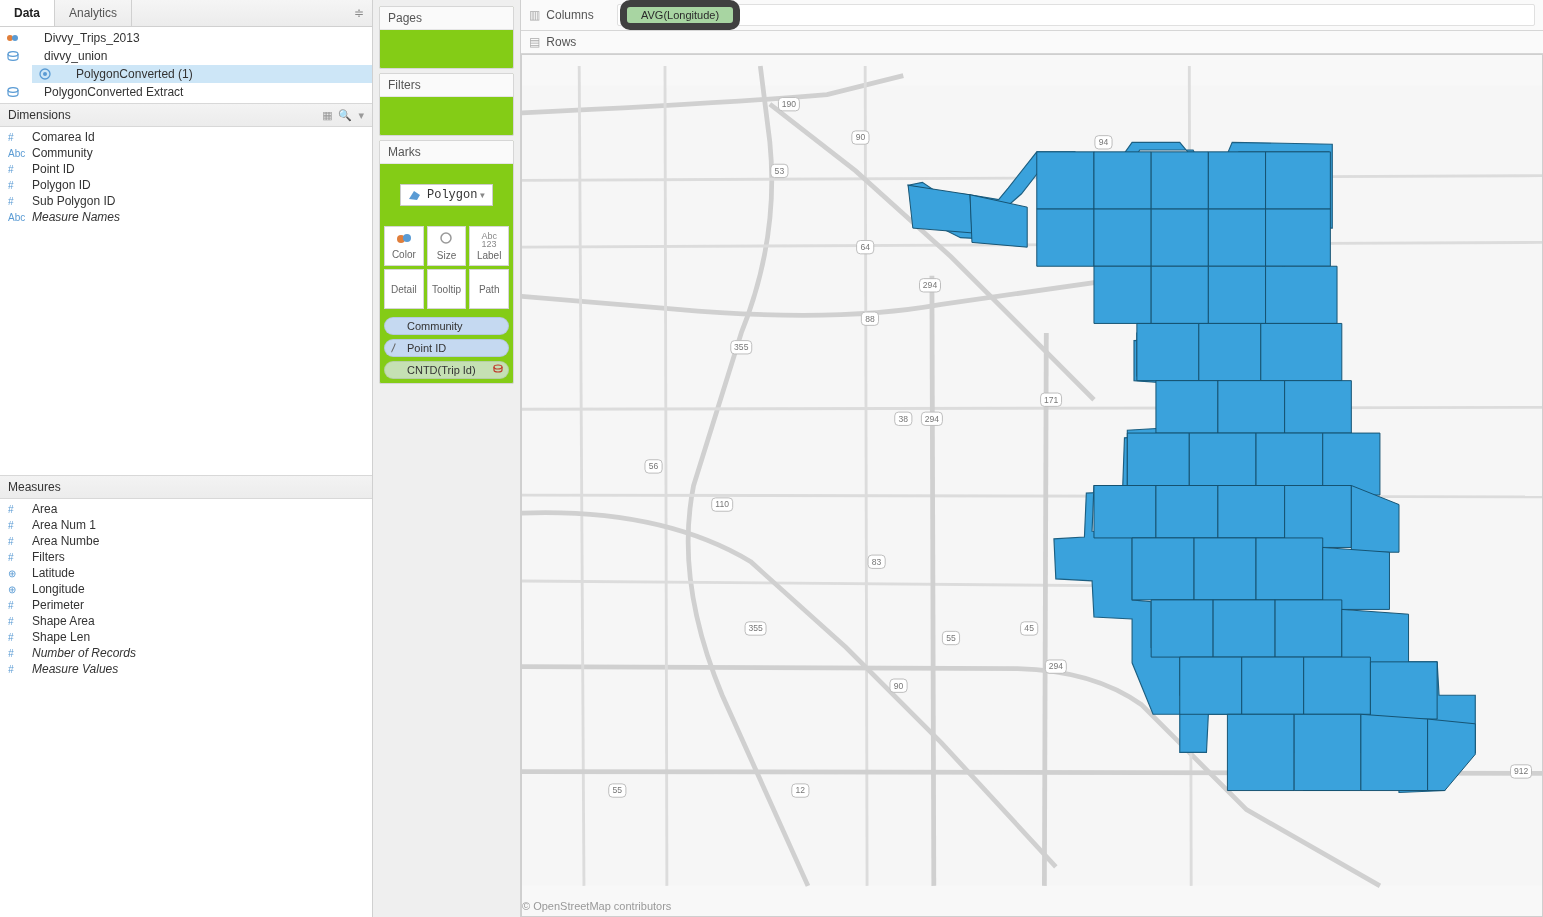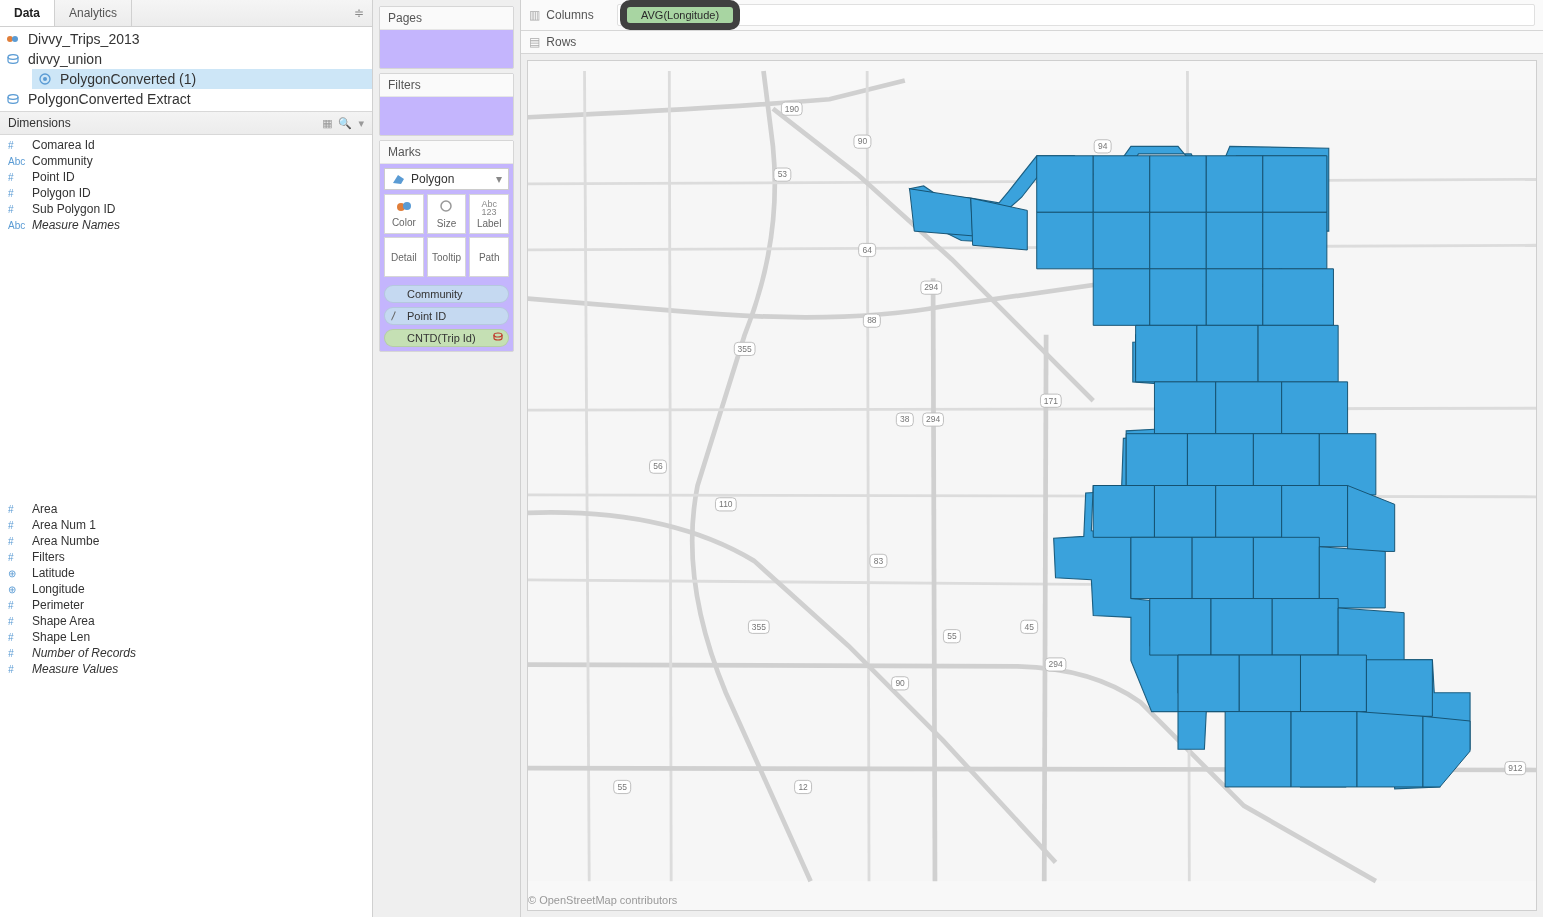--- a/index.html
+++ b/index.html
@@ -102,7 +102,7 @@
   gap: 4px;
 }
 .card {
-  background: #c4b5fd;
+  background: #84cc16;
   border: 1px solid #d6d6d6;
   border-radius: 2px;
 }

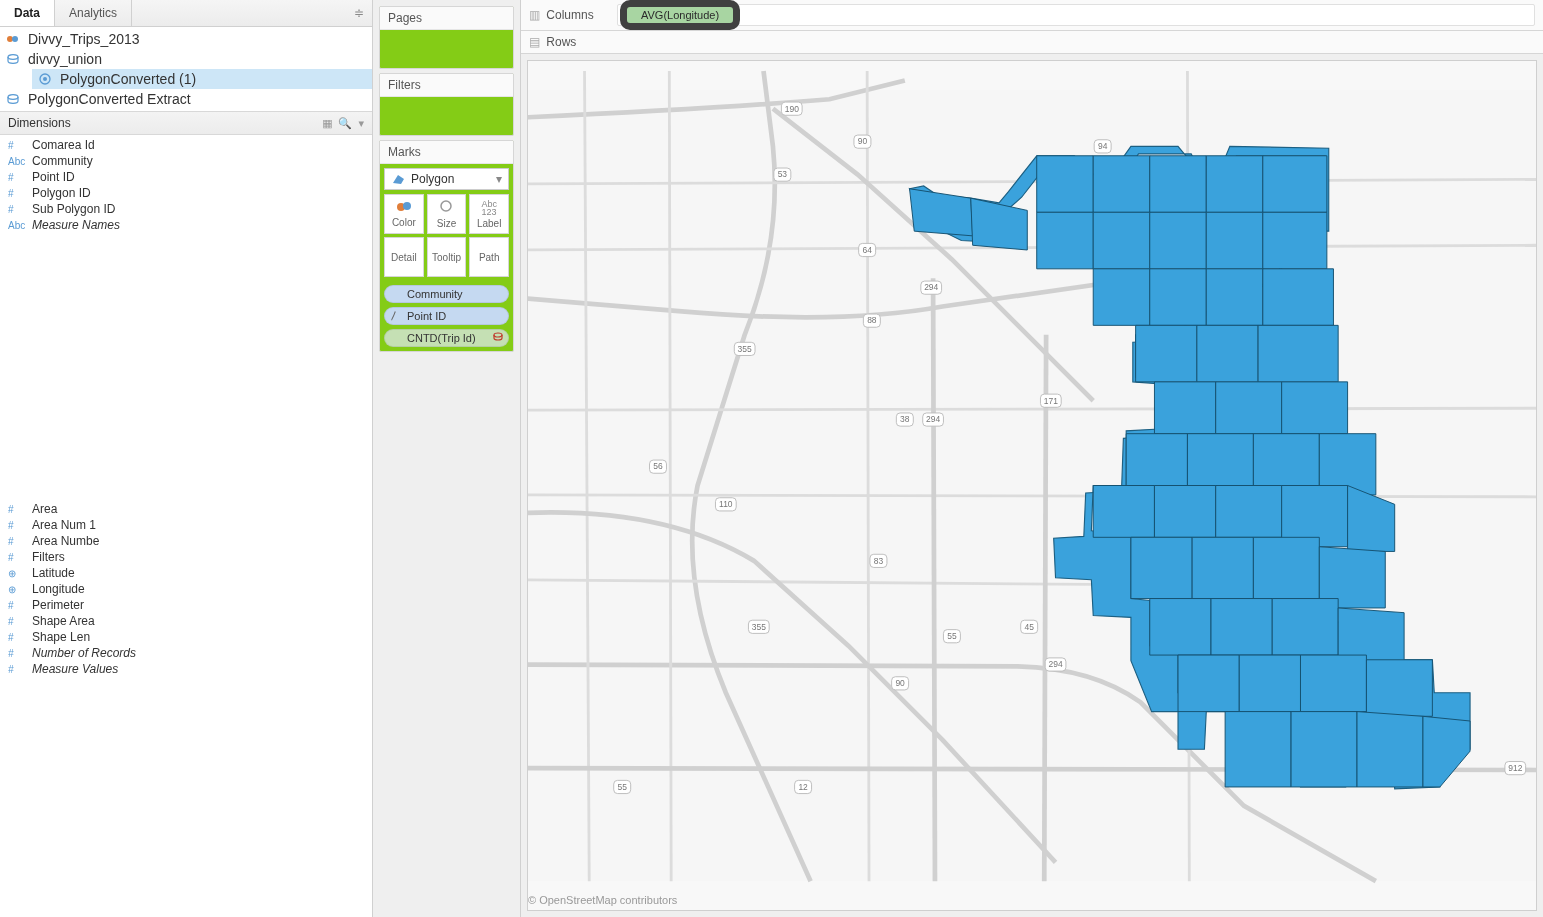--- a/index.html
+++ b/index.html
@@ -50,9 +50,9 @@
   display: flex;
   align-items: center;
   padding: 2px 6px;
-  font-size: 14px;
+  font-size: 12px;
   cursor: pointer;
-  gap: 8px;
+  gap: 24px;
 }
 .ds-item.selected {
   background: #cde6f7;

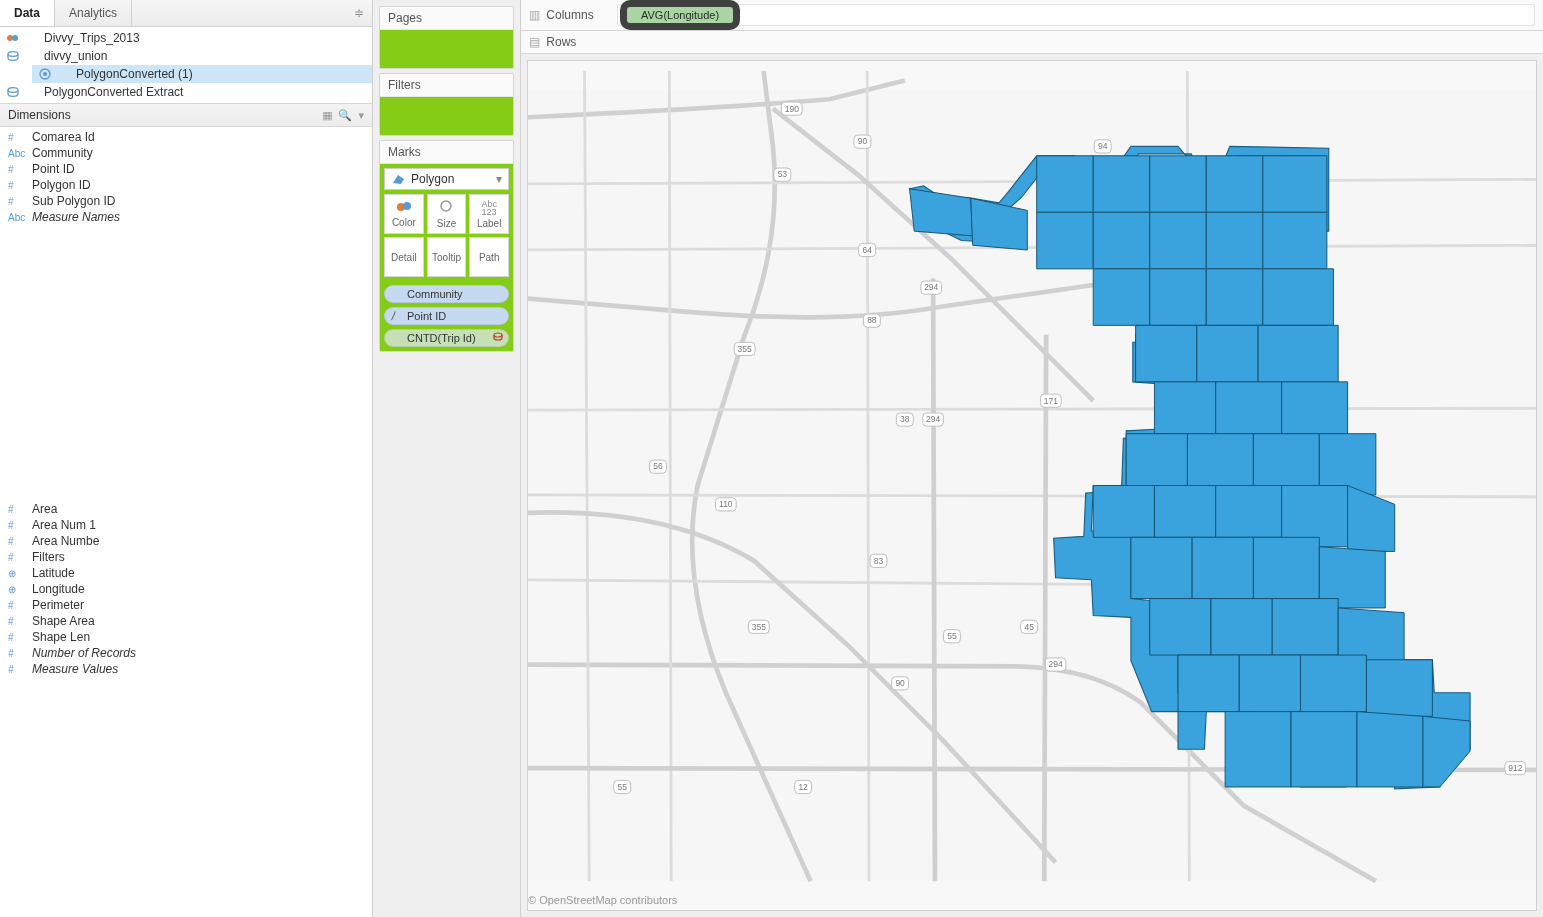--- a/index.html
+++ b/index.html
@@ -196,7 +196,6 @@
 }
 .map-wrap {
   flex: 1;
-  margin: 6px;
   border: 1px solid #cfcfcf;
   background: #f8f8f8;
   position: relative;

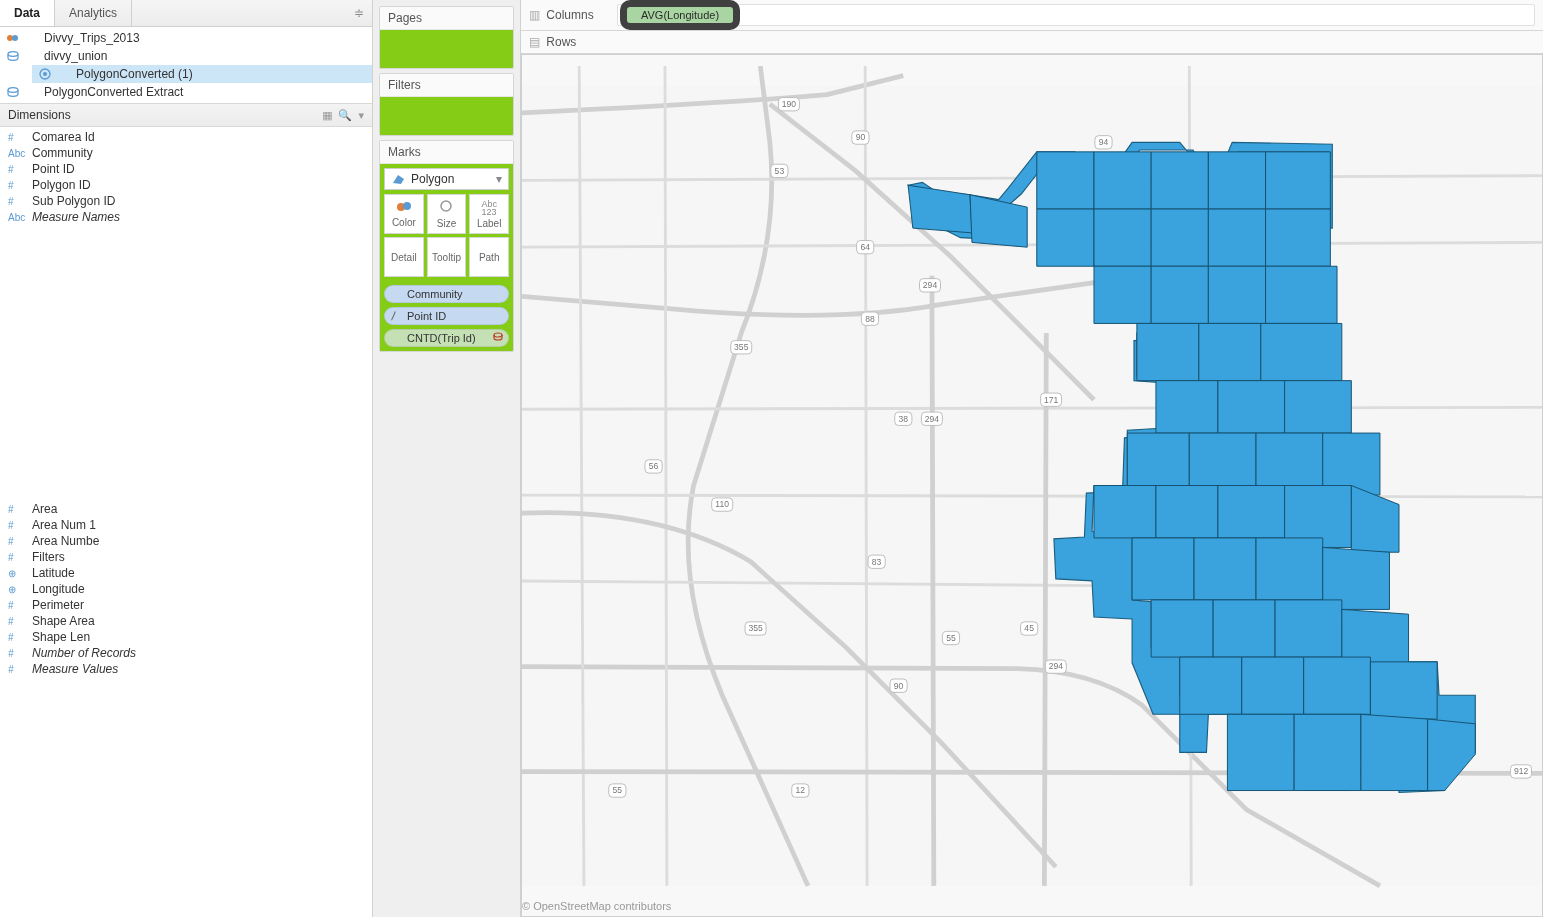--- a/index.html
+++ b/index.html
@@ -118,11 +118,12 @@
 .marks-type {
   display:flex; align-items:center; gap:6px;
   border: 1px solid #ccc;
-  margin: 4px;
+  margin: 20px;
   padding: 3px 6px;
   font-size: 12px;
   background: #fff;
   position: relative;
+  font-family: Liberation Mono, monospace;
 }
 .marks-type .chev { position:absolute; right:6px; color:#888;}
 .marks-grid {

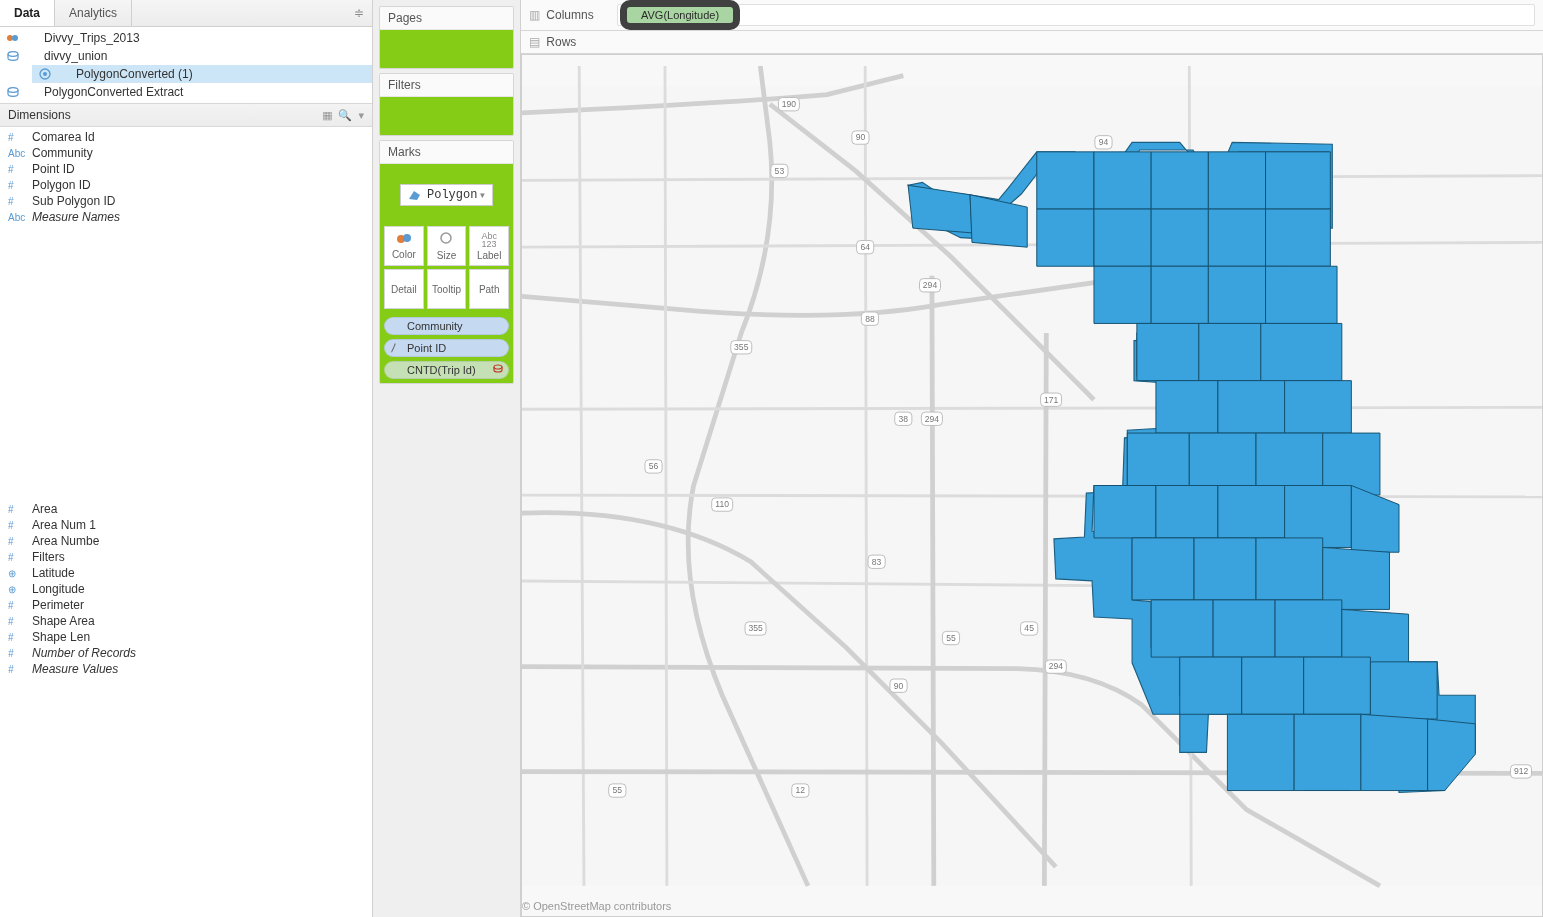--- a/index.html
+++ b/index.html
@@ -302,6 +302,9 @@
 
   <div style="flex:1"></div>
 
+  <div class="section-header">
+    <span>Measures</span>
+  </div>
   <div class="field-list" style="padding-bottom:240px">
     <div class="field-item">
         <span class="type-icon">#</span>

